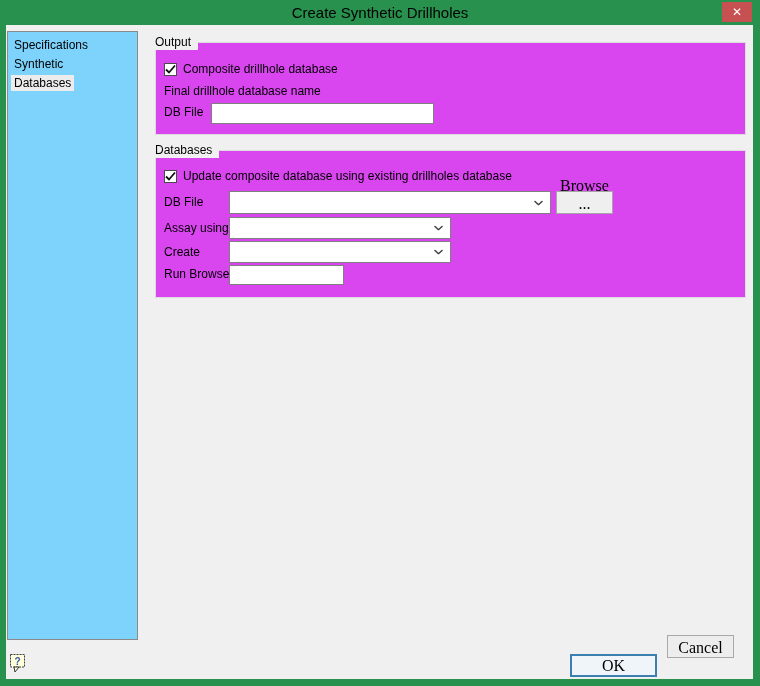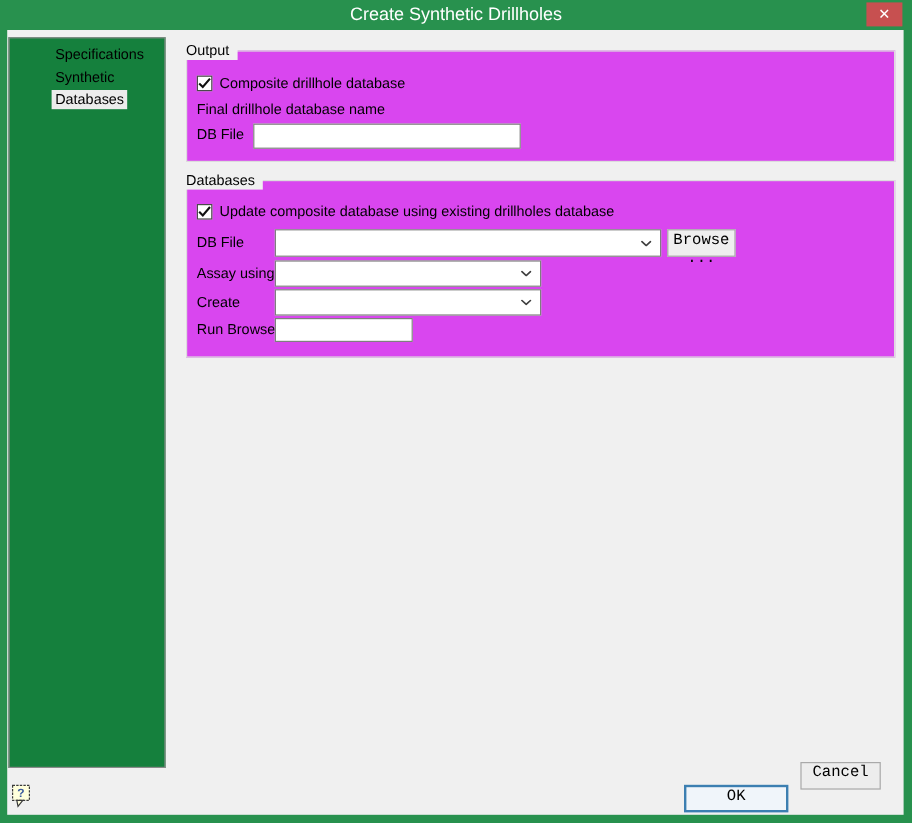--- a/index.html
+++ b/index.html
@@ -19,7 +19,7 @@
     position:absolute; top:0; left:0; width:760px; height:25px;
     display:flex; align-items:center; justify-content:center;
   }
-  .titlebar .title { font-size:15px; color:#ffffff; }
+  .titlebar .title { font-size:15px; color:#000000; }
   .close-btn {
     position:absolute; top:2px; right:8px; width:30px; height:20px;
     background:#c75050; border:none; color:#fff; font-size:12px;

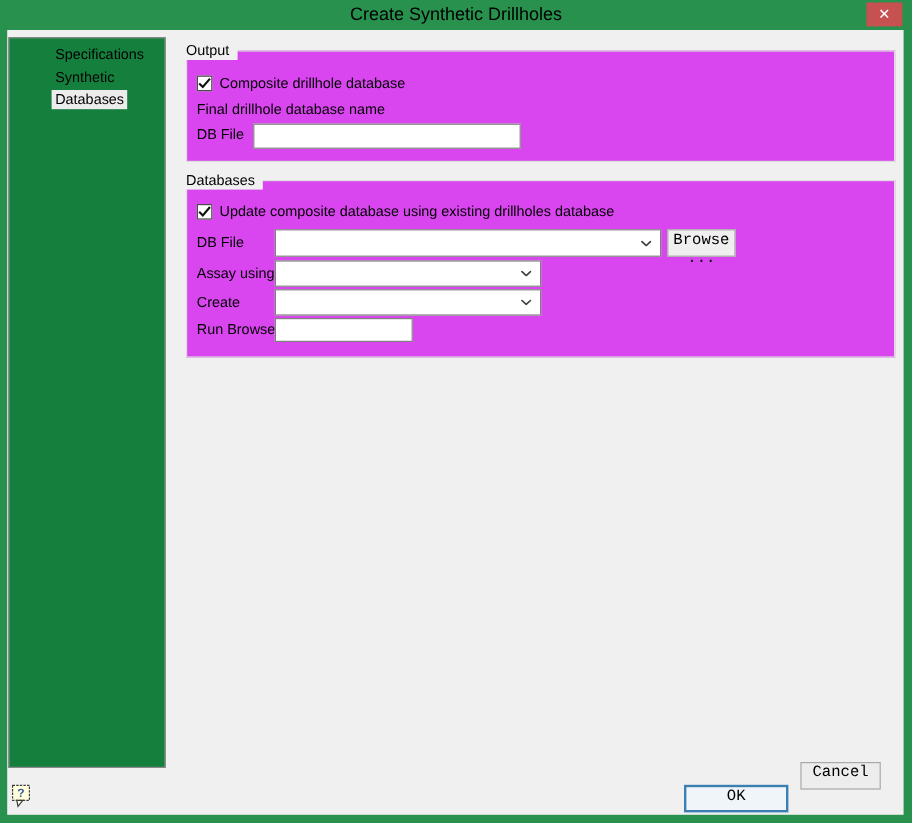--- a/index.html
+++ b/index.html
@@ -34,7 +34,7 @@
   
   .sidebar {
     position:absolute; left:1px; top:6px; width:131px; height:609px;
-    background:#15803d; border:1px solid #8a8a8a; padding-top:4px;padding-left:32px;
+    background:#7dd3fc; border:1px solid #8a8a8a; padding-top:4px;
   }
   .side-item { height:19px; line-height:18px; padding-left:3px; white-space:nowrap; }
   .side-item span { padding:1px 3px; }

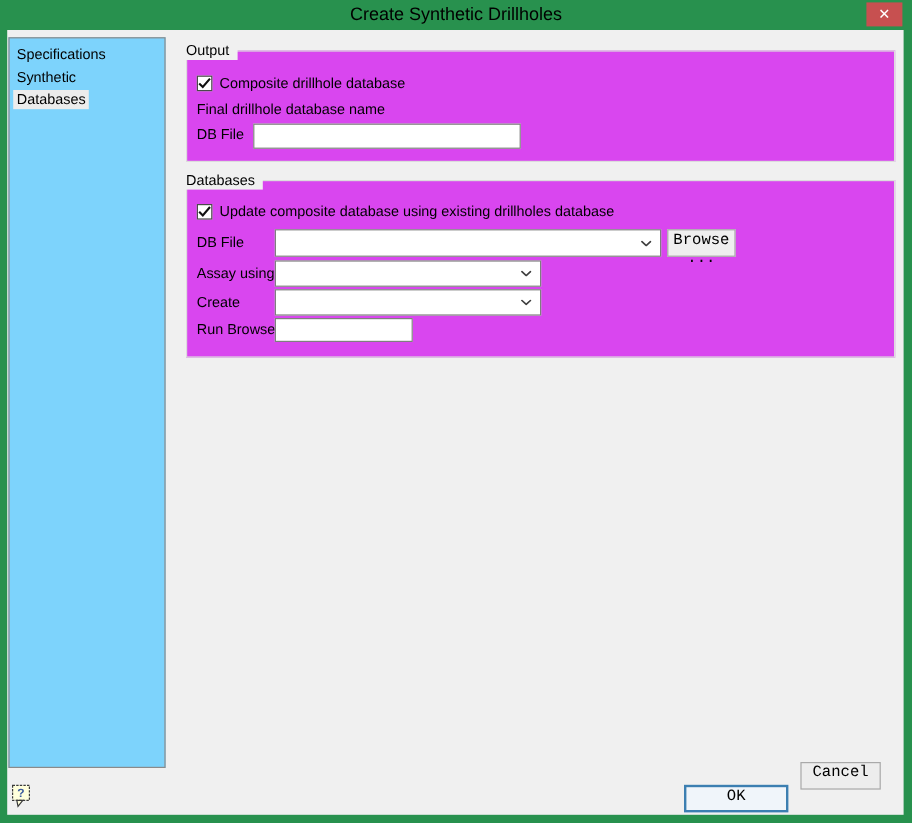--- a/index.html
+++ b/index.html
@@ -69,8 +69,8 @@
   .combo .chev { position:absolute; right:7px; top:50%; transform:translateY(-50%); }
   
   .btn {
-    font-family:Liberation Mono, monospace; font-size:13px;
-    display:flex; align-items:flex-start; justify-content:center; cursor:default;
+    font-family:Liberation Serif, serif; font-size:16px;
+    display:flex; align-items:flex-end; justify-content:center; cursor:default;
   }
   .browse-btn {
     position:absolute; background:#efefef; border:1px solid #a5a5a5;

